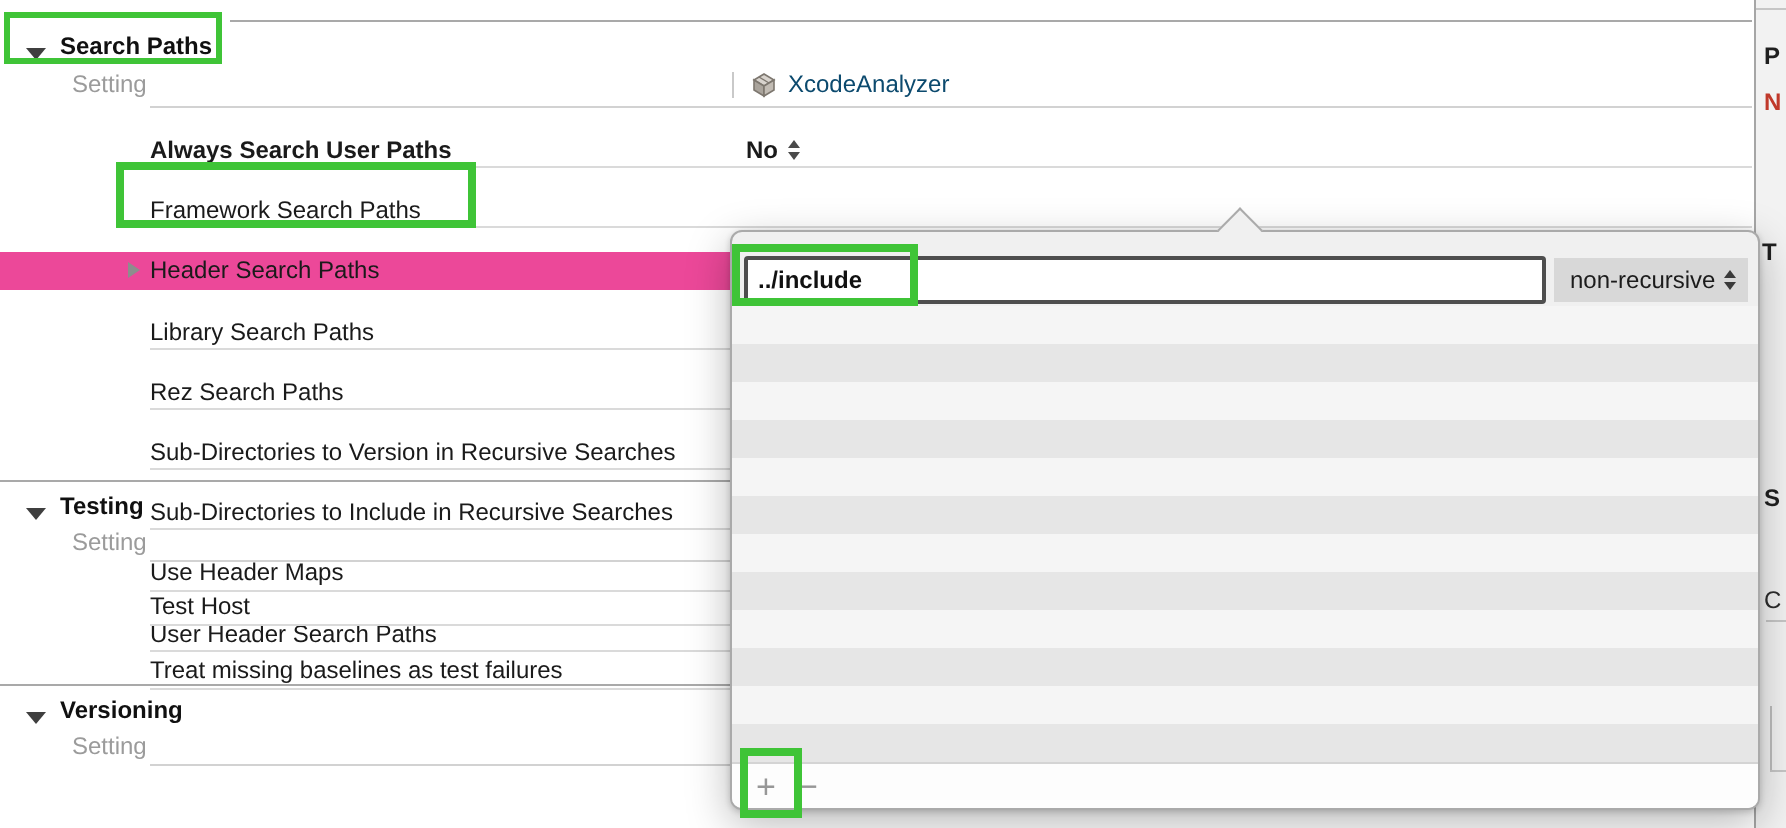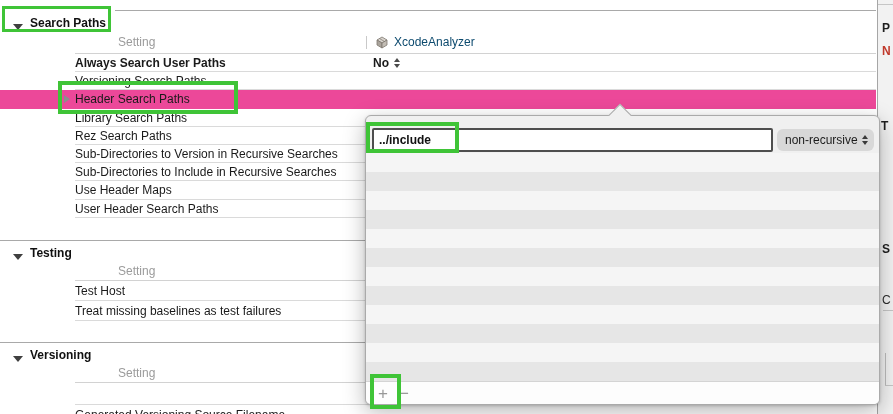--- a/index.html
+++ b/index.html
@@ -14,7 +14,7 @@
   .sec-line.cut{margin-left:115px;}
   .sec-header{height:19px;display:flex;align-items:flex-end;padding-left:13px;gap:7px;font-weight:bold;color:#101010;}
   .tri-down{width:0;height:0;border-left:5px solid transparent;border-right:5px solid transparent;border-top:6px solid #3f3f3f;}
-  .col-header{position:relative;height:24px;display:flex;align-items:center;padding-left:118px;color:#9b9b9b;}
+  .col-header{position:relative;height:24px;display:flex;align-items:center;padding-left:36px;color:#9b9b9b;}
   .col-header .underline{position:absolute;left:75px;right:0;bottom:0;height:1px;background:#d2d2d2;}
   .target-col{position:absolute;left:366px;display:flex;align-items:center;gap:5px;color:#0c4a6e;}
   .vbar{width:1px;height:13px;background:#c9c9c9;margin-right:3px;}

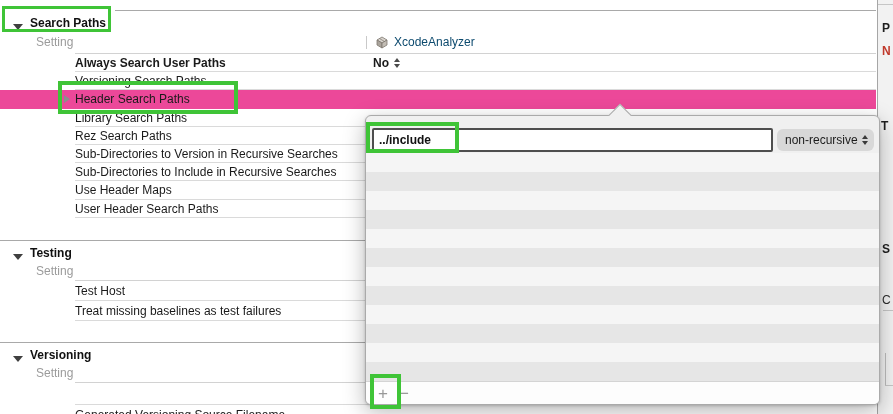--- a/index.html
+++ b/index.html
@@ -19,7 +19,7 @@
   .target-col{position:absolute;left:366px;display:flex;align-items:center;gap:5px;color:#0c4a6e;}
   .vbar{width:1px;height:13px;background:#c9c9c9;margin-right:3px;}
   .rows{position:relative;}
-  .row{position:relative;display:flex;align-items:center;padding-left:75px;}
+  .row{position:relative;display:flex;align-items:center;padding-left:75px;margin-top:12px;}
   .row .divider{position:absolute;left:75px;right:0;bottom:0;height:1px;background:#dadada;}
   .s0 .row{height:18.2px;}
   .s1 .row{height:20px;}

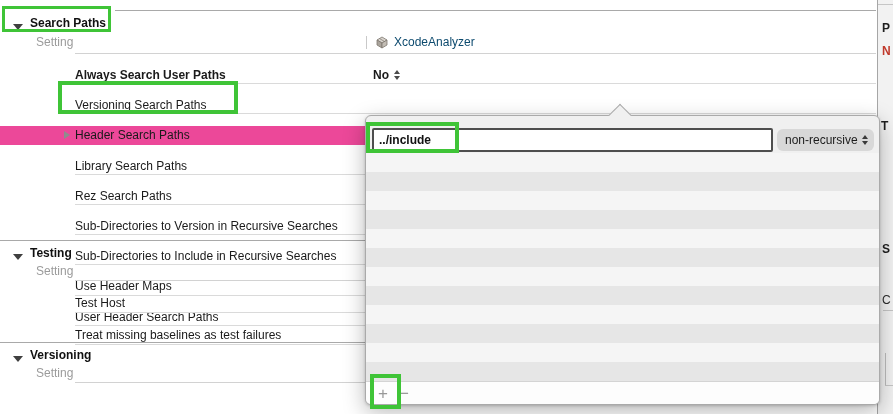--- a/index.html
+++ b/index.html
@@ -118,7 +118,7 @@
         <span class="divider"></span>
       </div>
       <div class="row">
-        <span>Versioning Search Paths</span>
+        <span>Framework Search Paths</span>
         <span class="divider"></span>
       </div>
       <div class="row hl">

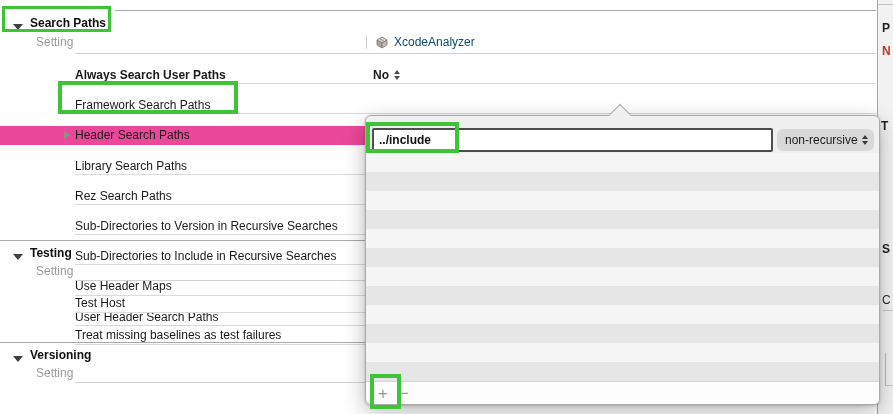--- a/index.html
+++ b/index.html
@@ -51,7 +51,7 @@
   }
   .recursion-dd{
     position:absolute;left:411px;top:13px;width:97px;height:22px;box-sizing:border-box;
-    background:#d8d8d8;display:flex;align-items:center;padding:0 6px 0 8px;color:#1c1c1c;border-radius:6px;
+    background:#d8d8d8;display:flex;align-items:center;padding:0 6px 0 8px;color:#1c1c1c;
   }
   .recursion-dd .stepper{margin-left:auto;}
   .recursion-dd .up{border-bottom-color:#3a3a3a;}

